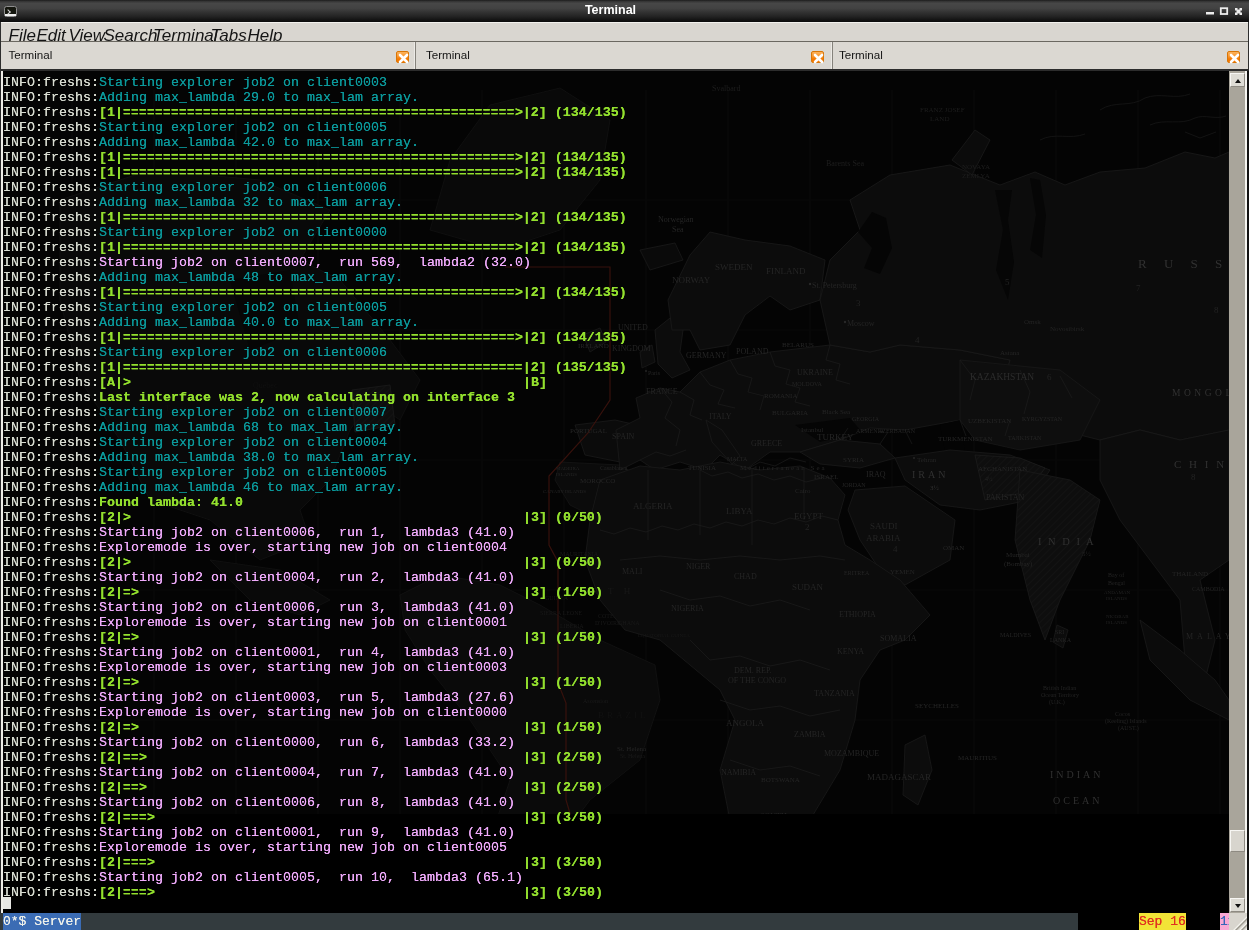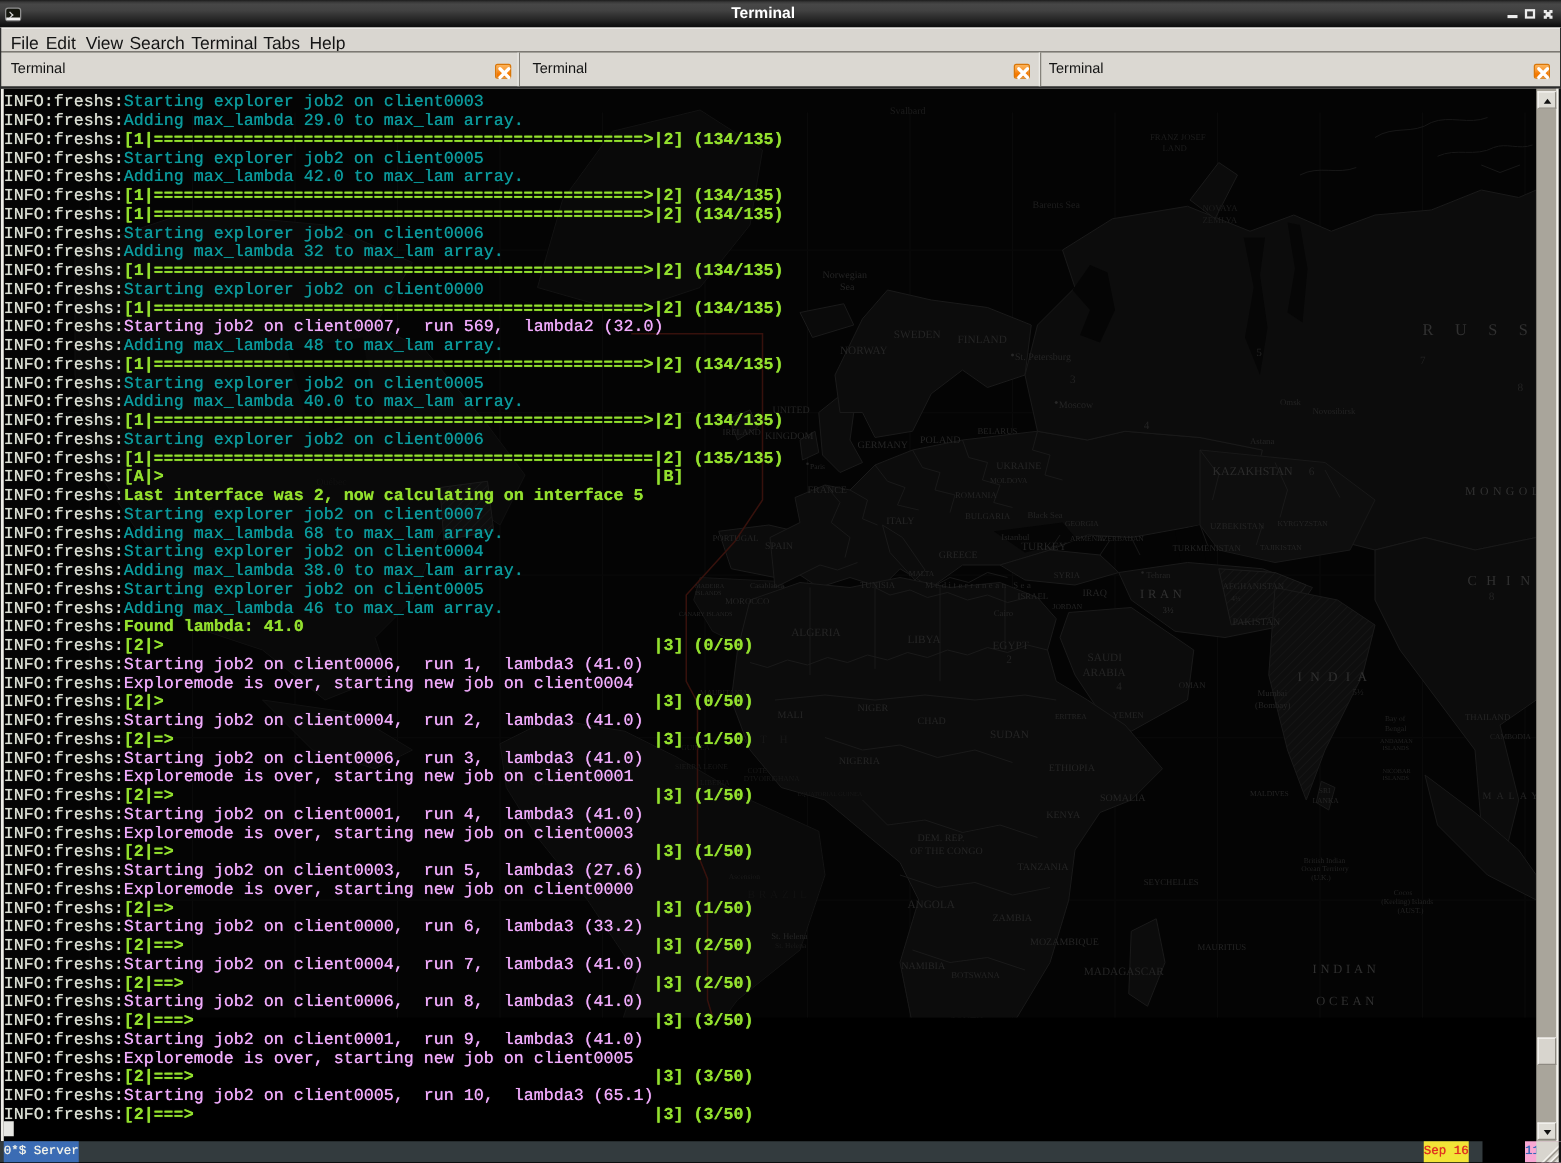--- a/index.html
+++ b/index.html
@@ -18,7 +18,7 @@
 
 #menubar{left:0;top:22px;width:1249px;height:19px;background:#d9d6d0;
  border-top:1px solid #f2f1ed;box-sizing:border-box;}
-#menubar span{position:absolute;top:3px;font-size:14px;color:#141414;}
+#menubar span{position:absolute;top:3px;font-size:17px;color:#141414;font-style:italic;}
 
 #tabbar{left:0;top:41px;width:1249px;height:30px;background:#dbd8d2;
  border-top:1.5px solid #6b6861;border-bottom:2px solid #2c2c2c;box-sizing:border-box;}

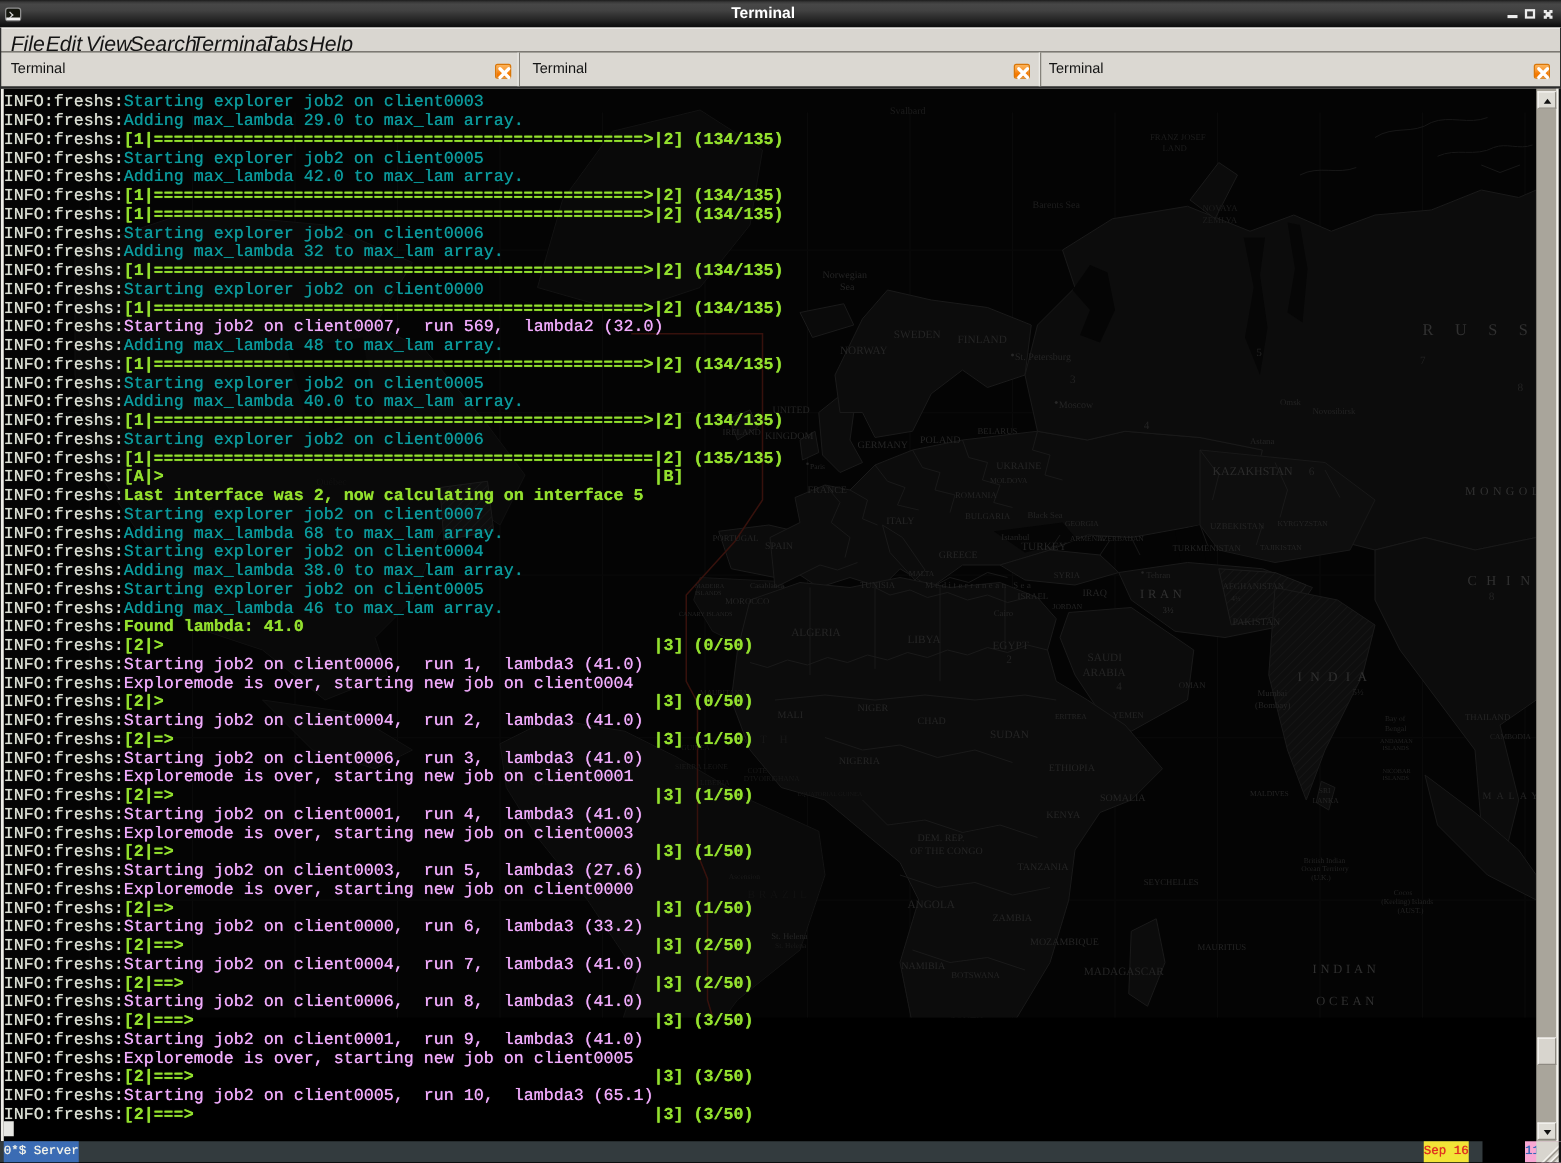--- a/index.html
+++ b/index.html
@@ -322,7 +322,7 @@
 <span class="w">INFO:freshs:</span><span class="t">Starting explorer job2 on client0006</span>
 <span class="w">INFO:freshs:</span><span class="b">[1|</span><span class="be">==================================================</span><span class="b">|2] (135/135)</span>
 <span class="w">INFO:freshs:</span><span class="b">[A|&gt;                                                 |B]</span>
-<span class="w">INFO:freshs:</span><span class="b">Last interface was 2, now calculating on interface 5</span>
+<span class="w">INFO:freshs:</span><span class="b">Last interface was 2, now calculating on interface 3</span>
 <span class="w">INFO:freshs:</span><span class="t">Starting explorer job2 on client0007</span>
 <span class="w">INFO:freshs:</span><span class="t">Adding max_lambda 68 to max_lam array.</span>
 <span class="w">INFO:freshs:</span><span class="t">Starting explorer job2 on client0004</span>

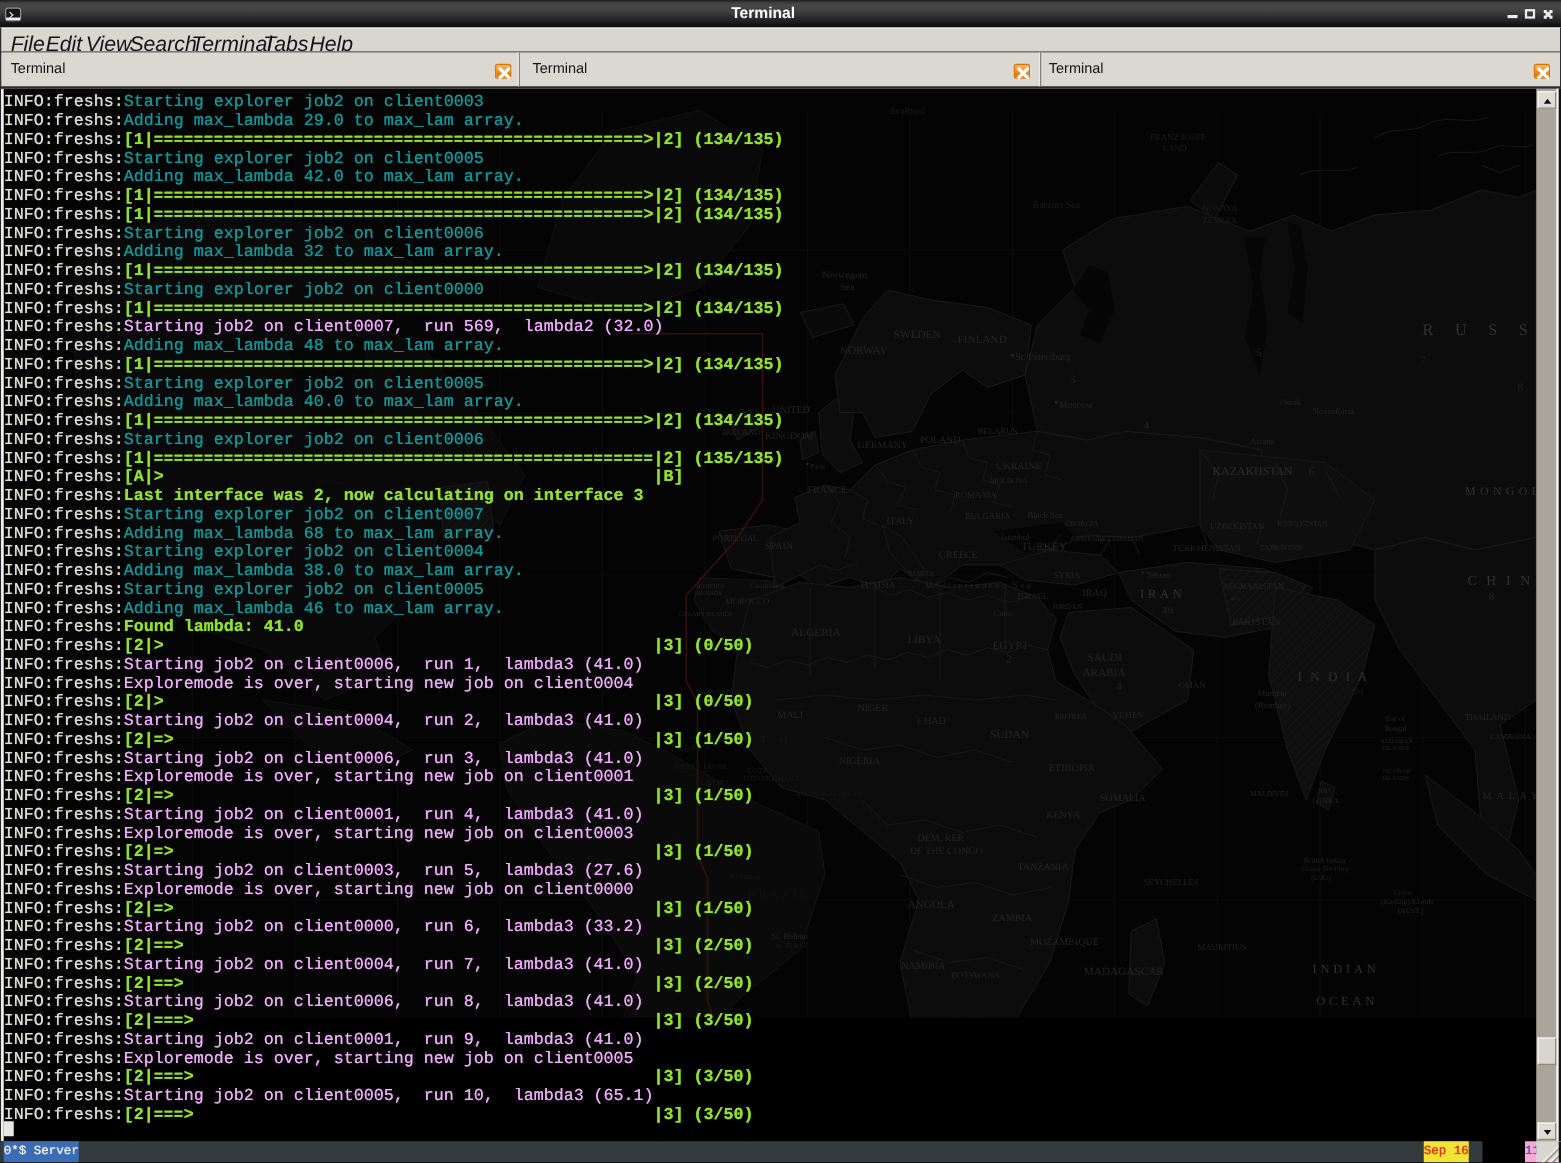--- a/index.html
+++ b/index.html
@@ -52,8 +52,8 @@
  border-top:1px solid #f7f6f3;border-left:1px solid #f7f6f3;
  border-right:1px solid #8e8a82;border-bottom:1px solid #8e8a82;box-sizing:border-box;}
 
-#status{left:0;top:913px;width:1186px;height:17px;background:#333b3e;
- font-family:"Liberation Mono",monospace;font-size:10px;line-height:17px;white-space:pre;
+#status{left:0;top:913px;width:1078px;height:17px;background:#333b3e;
+ font-family:"Liberation Mono",monospace;font-size:13px;line-height:17px;white-space:pre;
  text-shadow:0 0 0.55px currentColor;}
 #status .chipblue{position:absolute;left:3px;background:#3b6cb4;color:#eef0ea;}
 #status .sgreen{position:absolute;left:83px;color:#50c414;}

